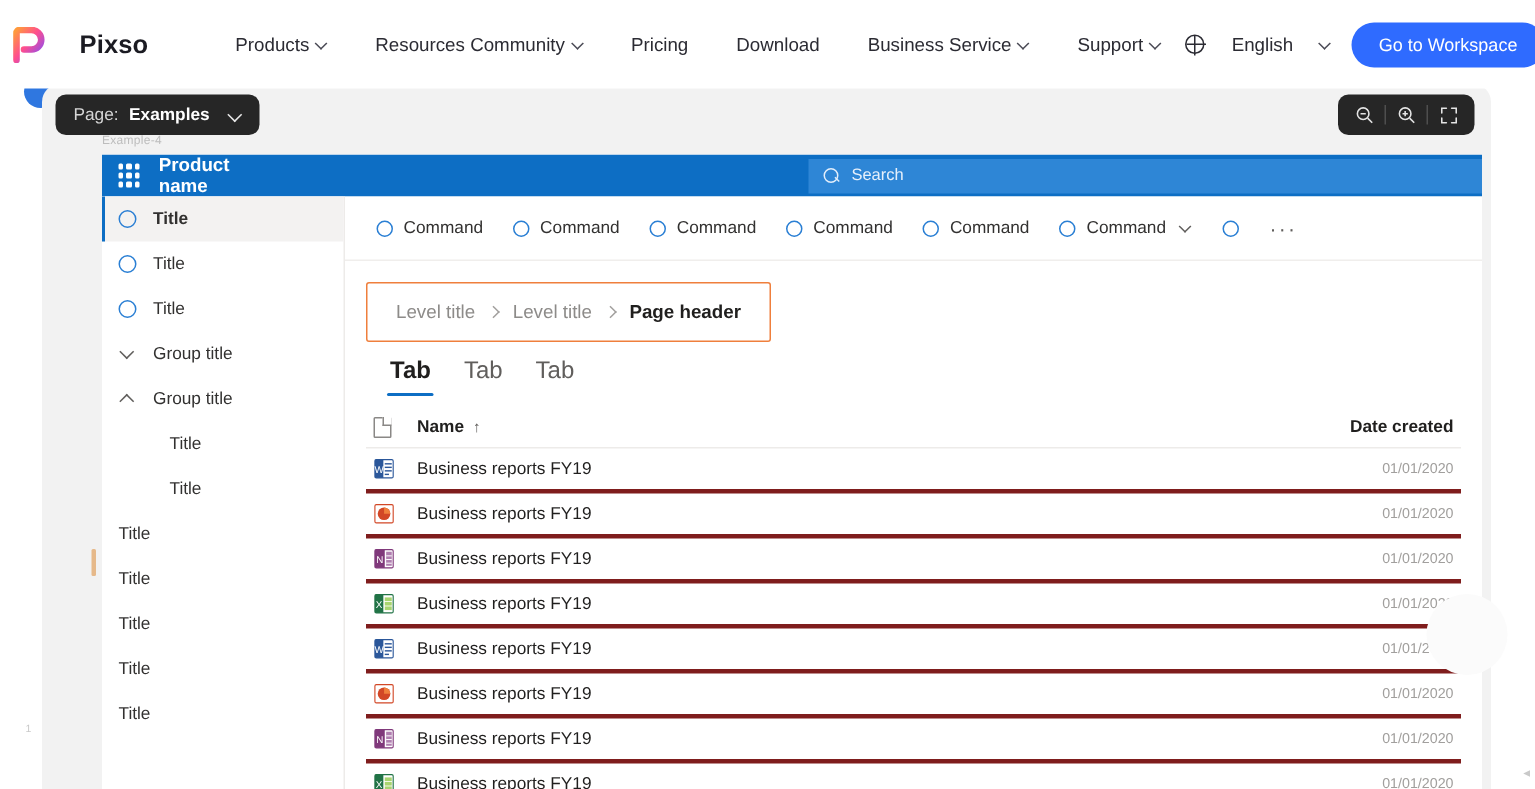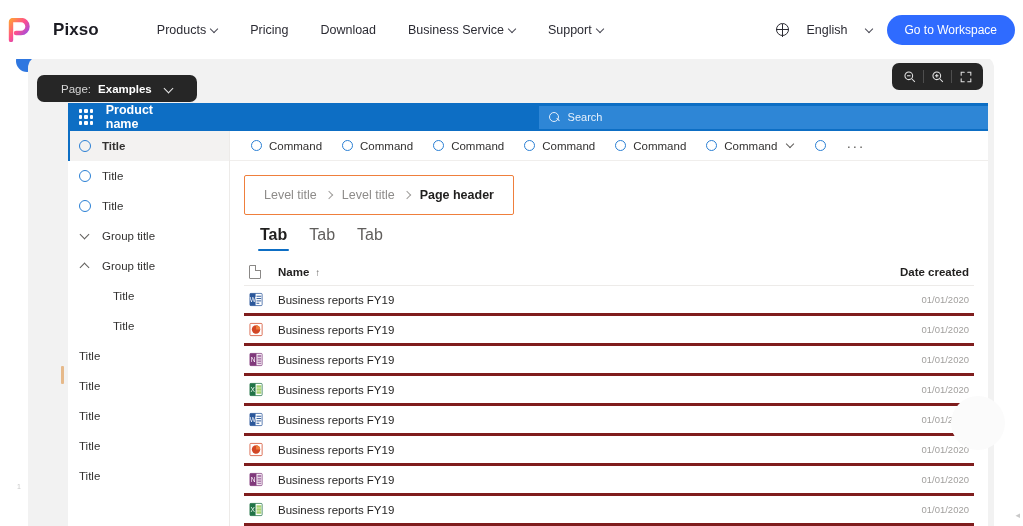--- a/index.html
+++ b/index.html
@@ -559,6 +559,10 @@
       <span class="chev"></span>
     </div>
     <div class="nav-link">
+      <span>Resources Community</span>
+      <span class="chev"></span>
+    </div>
+    <div class="nav-link">
       <span>Pricing</span>
     </div>
     <div class="nav-link">

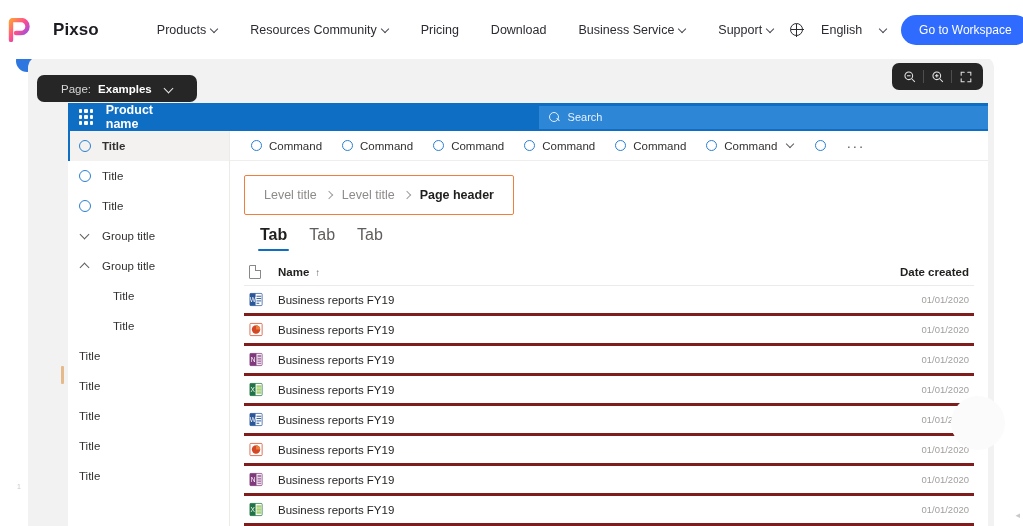--- a/index.html
+++ b/index.html
@@ -75,7 +75,7 @@
     position: absolute; left: 37px; top: 63px;
     background: #262626; color: #ffffff; border-radius: 7px;
     height: 27px; display: flex; align-items: center; gap: 7px;
-    padding: 0 24px; z-index: 45; cursor: pointer; margin-top: 12px;
+    padding: 0 12px; z-index: 45; cursor: pointer;
   }
   .page-chip .pg-label { font-size: 11.5px; color: #d6d6d6; }
   .page-chip .pg-value { font-size: 11.5px; color: #ffffff; font-weight: 700; }

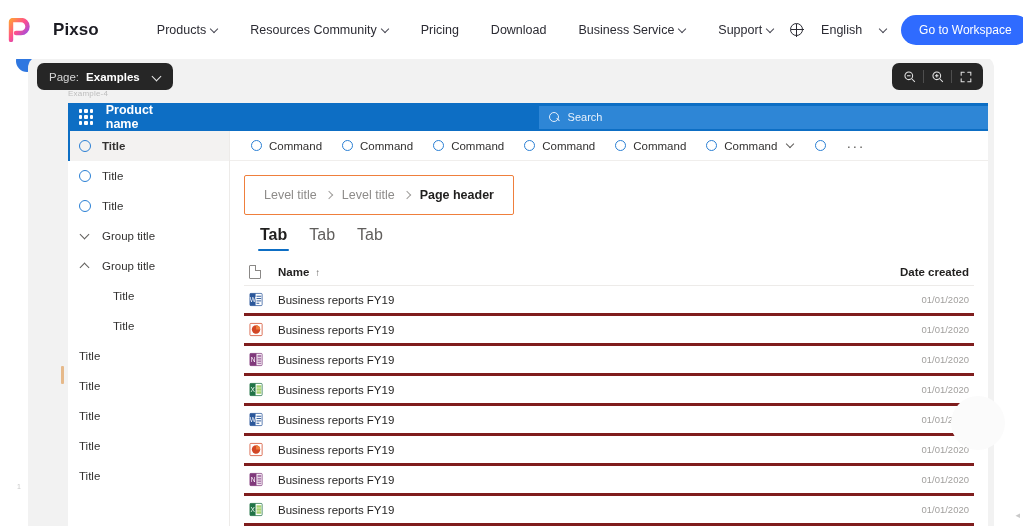--- a/index.html
+++ b/index.html
@@ -149,7 +149,7 @@
   
   .main { flex: 1; background: #ffffff; position: relative; }
   .cmdbar {
-    height: 30px; display: flex; align-items: center; gap: 0;
+    height: 43px; display: flex; align-items: center; gap: 0;
     padding-left: 11px; border-bottom: 1px solid #f0eeec;
   }
   .cmd {

